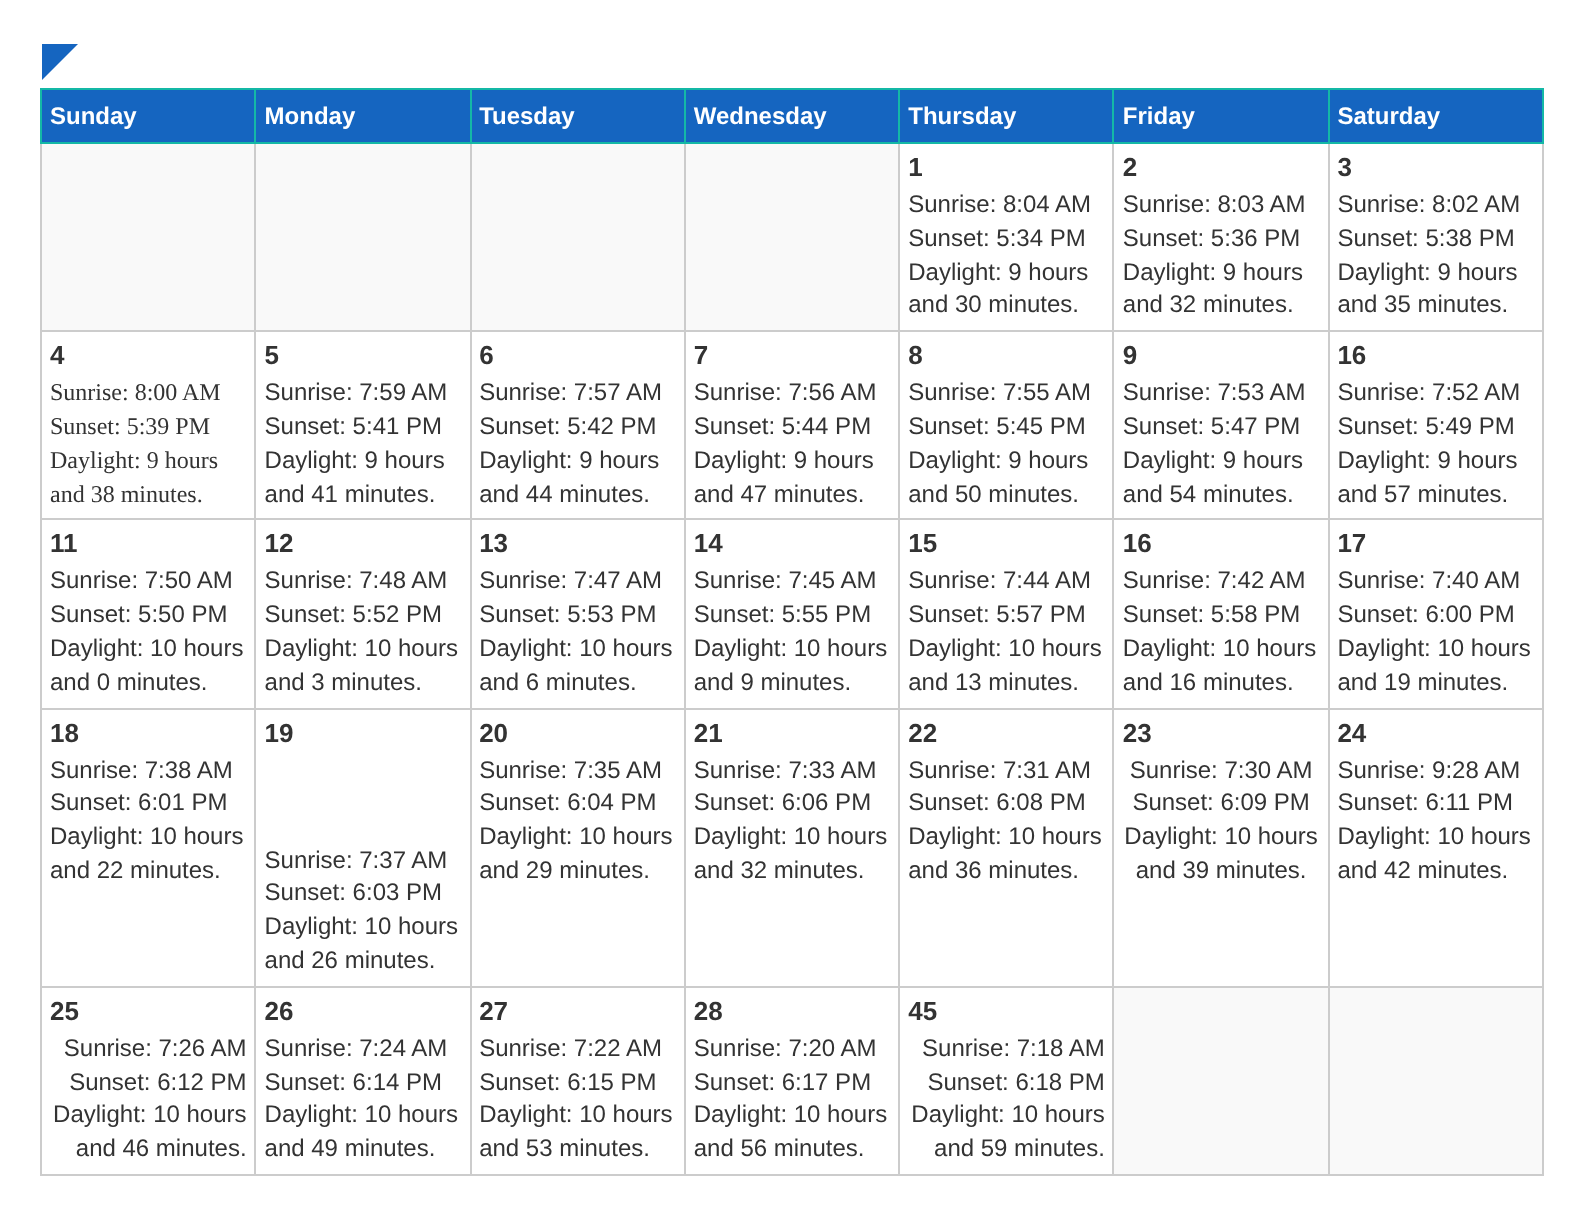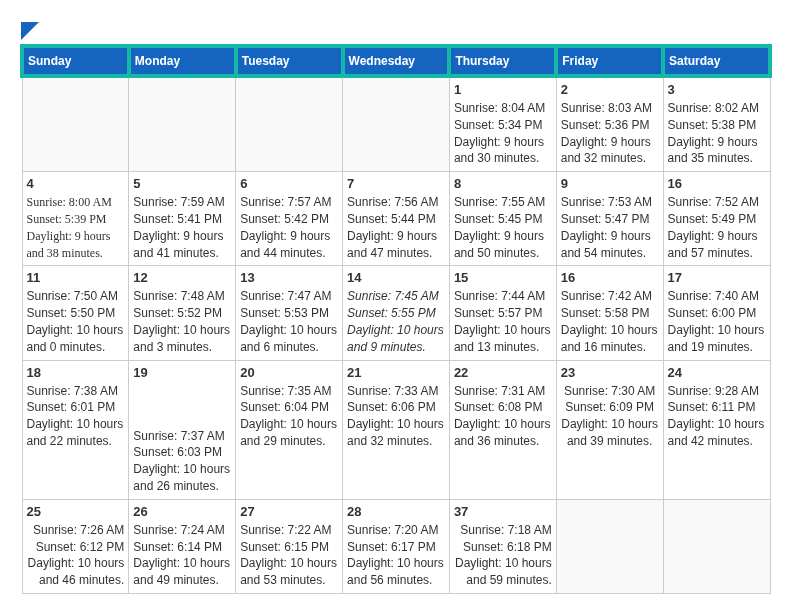--- a/index.html
+++ b/index.html
@@ -54,7 +54,7 @@
       font-weight: bold;
       padding: 6px 4px;
       text-align: left;
-      border: 4px solid #14b8a6;
+      border: 1px solid #14b8a6;
     }
     td {
       border: 1px solid #ccc;

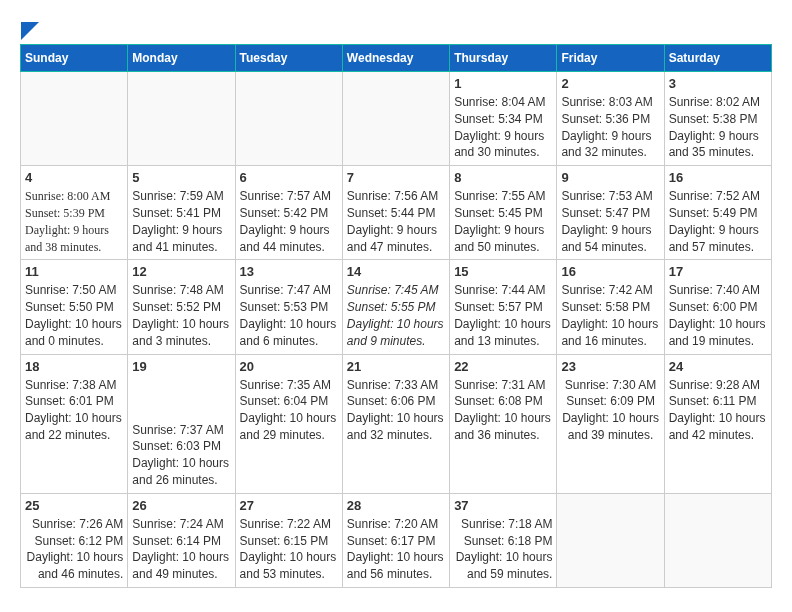--- a/index.html
+++ b/index.html
@@ -216,7 +216,7 @@
         </td>
         <td>
           <div class="day-number">14</div>
-          <div class="day-info" style="white-space: pre-line; font-style: italic;">Sunrise: 7:45 AM
+          <div class="day-info" style="white-space: pre-line;">Sunrise: 7:45 AM
 Sunset: 5:55 PM
 Daylight: 10 hours
 and 9 minutes.</div>

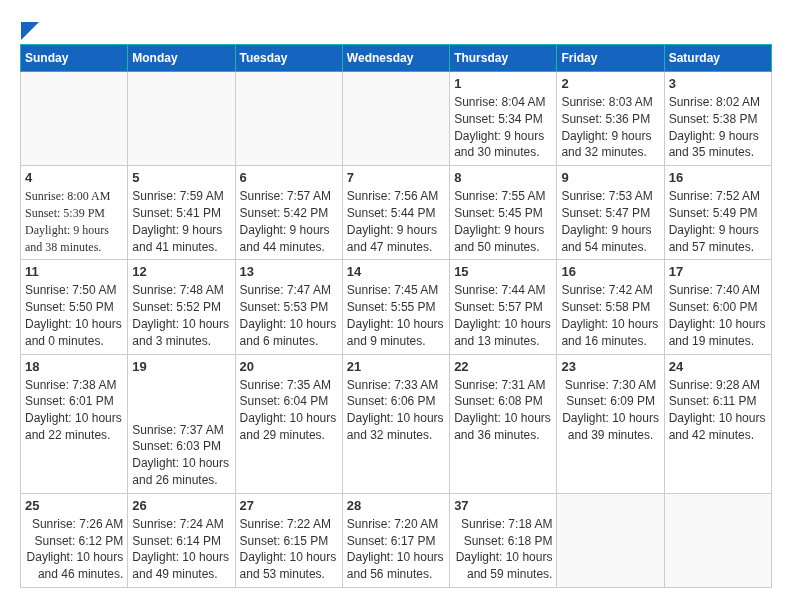--- a/index.html
+++ b/index.html
@@ -324,7 +324,7 @@
 and 56 minutes.</div>
         </td>
         <td>
-          <div class="day-number">37</div>
+          <div class="day-number">45</div>
           <div class="day-info" style="white-space: pre-line; text-align: right;">Sunrise: 7:18 AM
 Sunset: 6:18 PM
 Daylight: 10 hours

